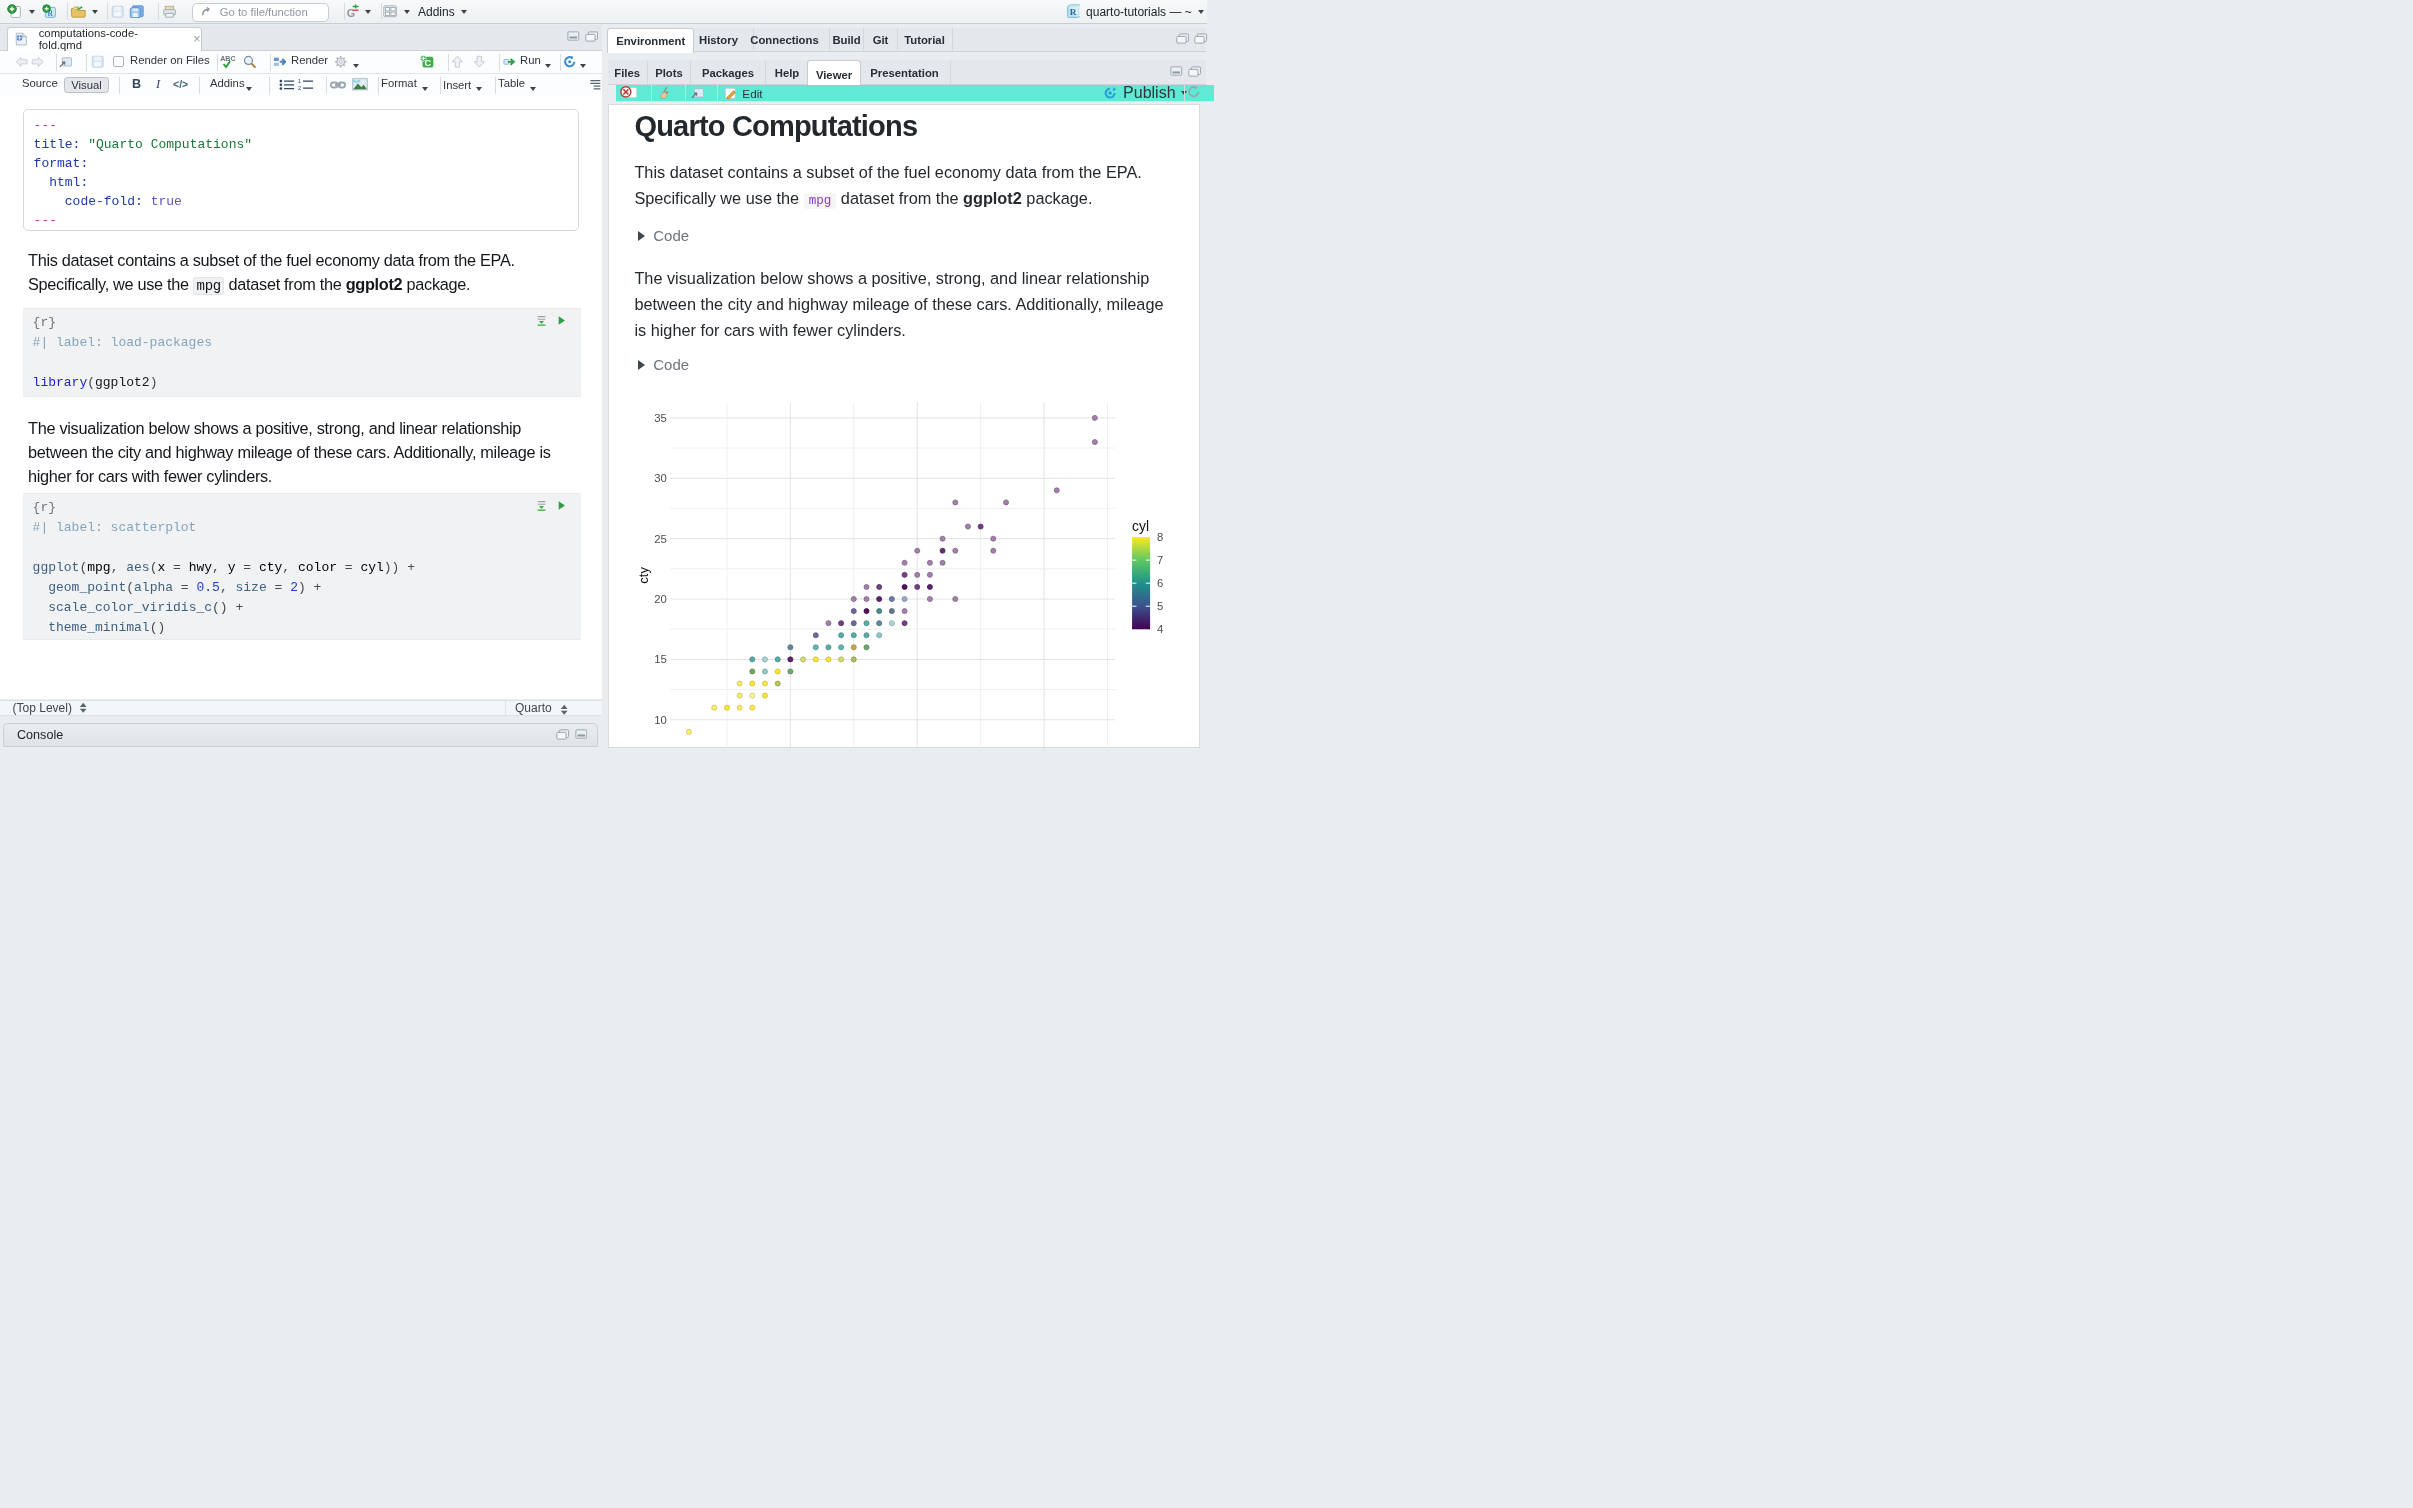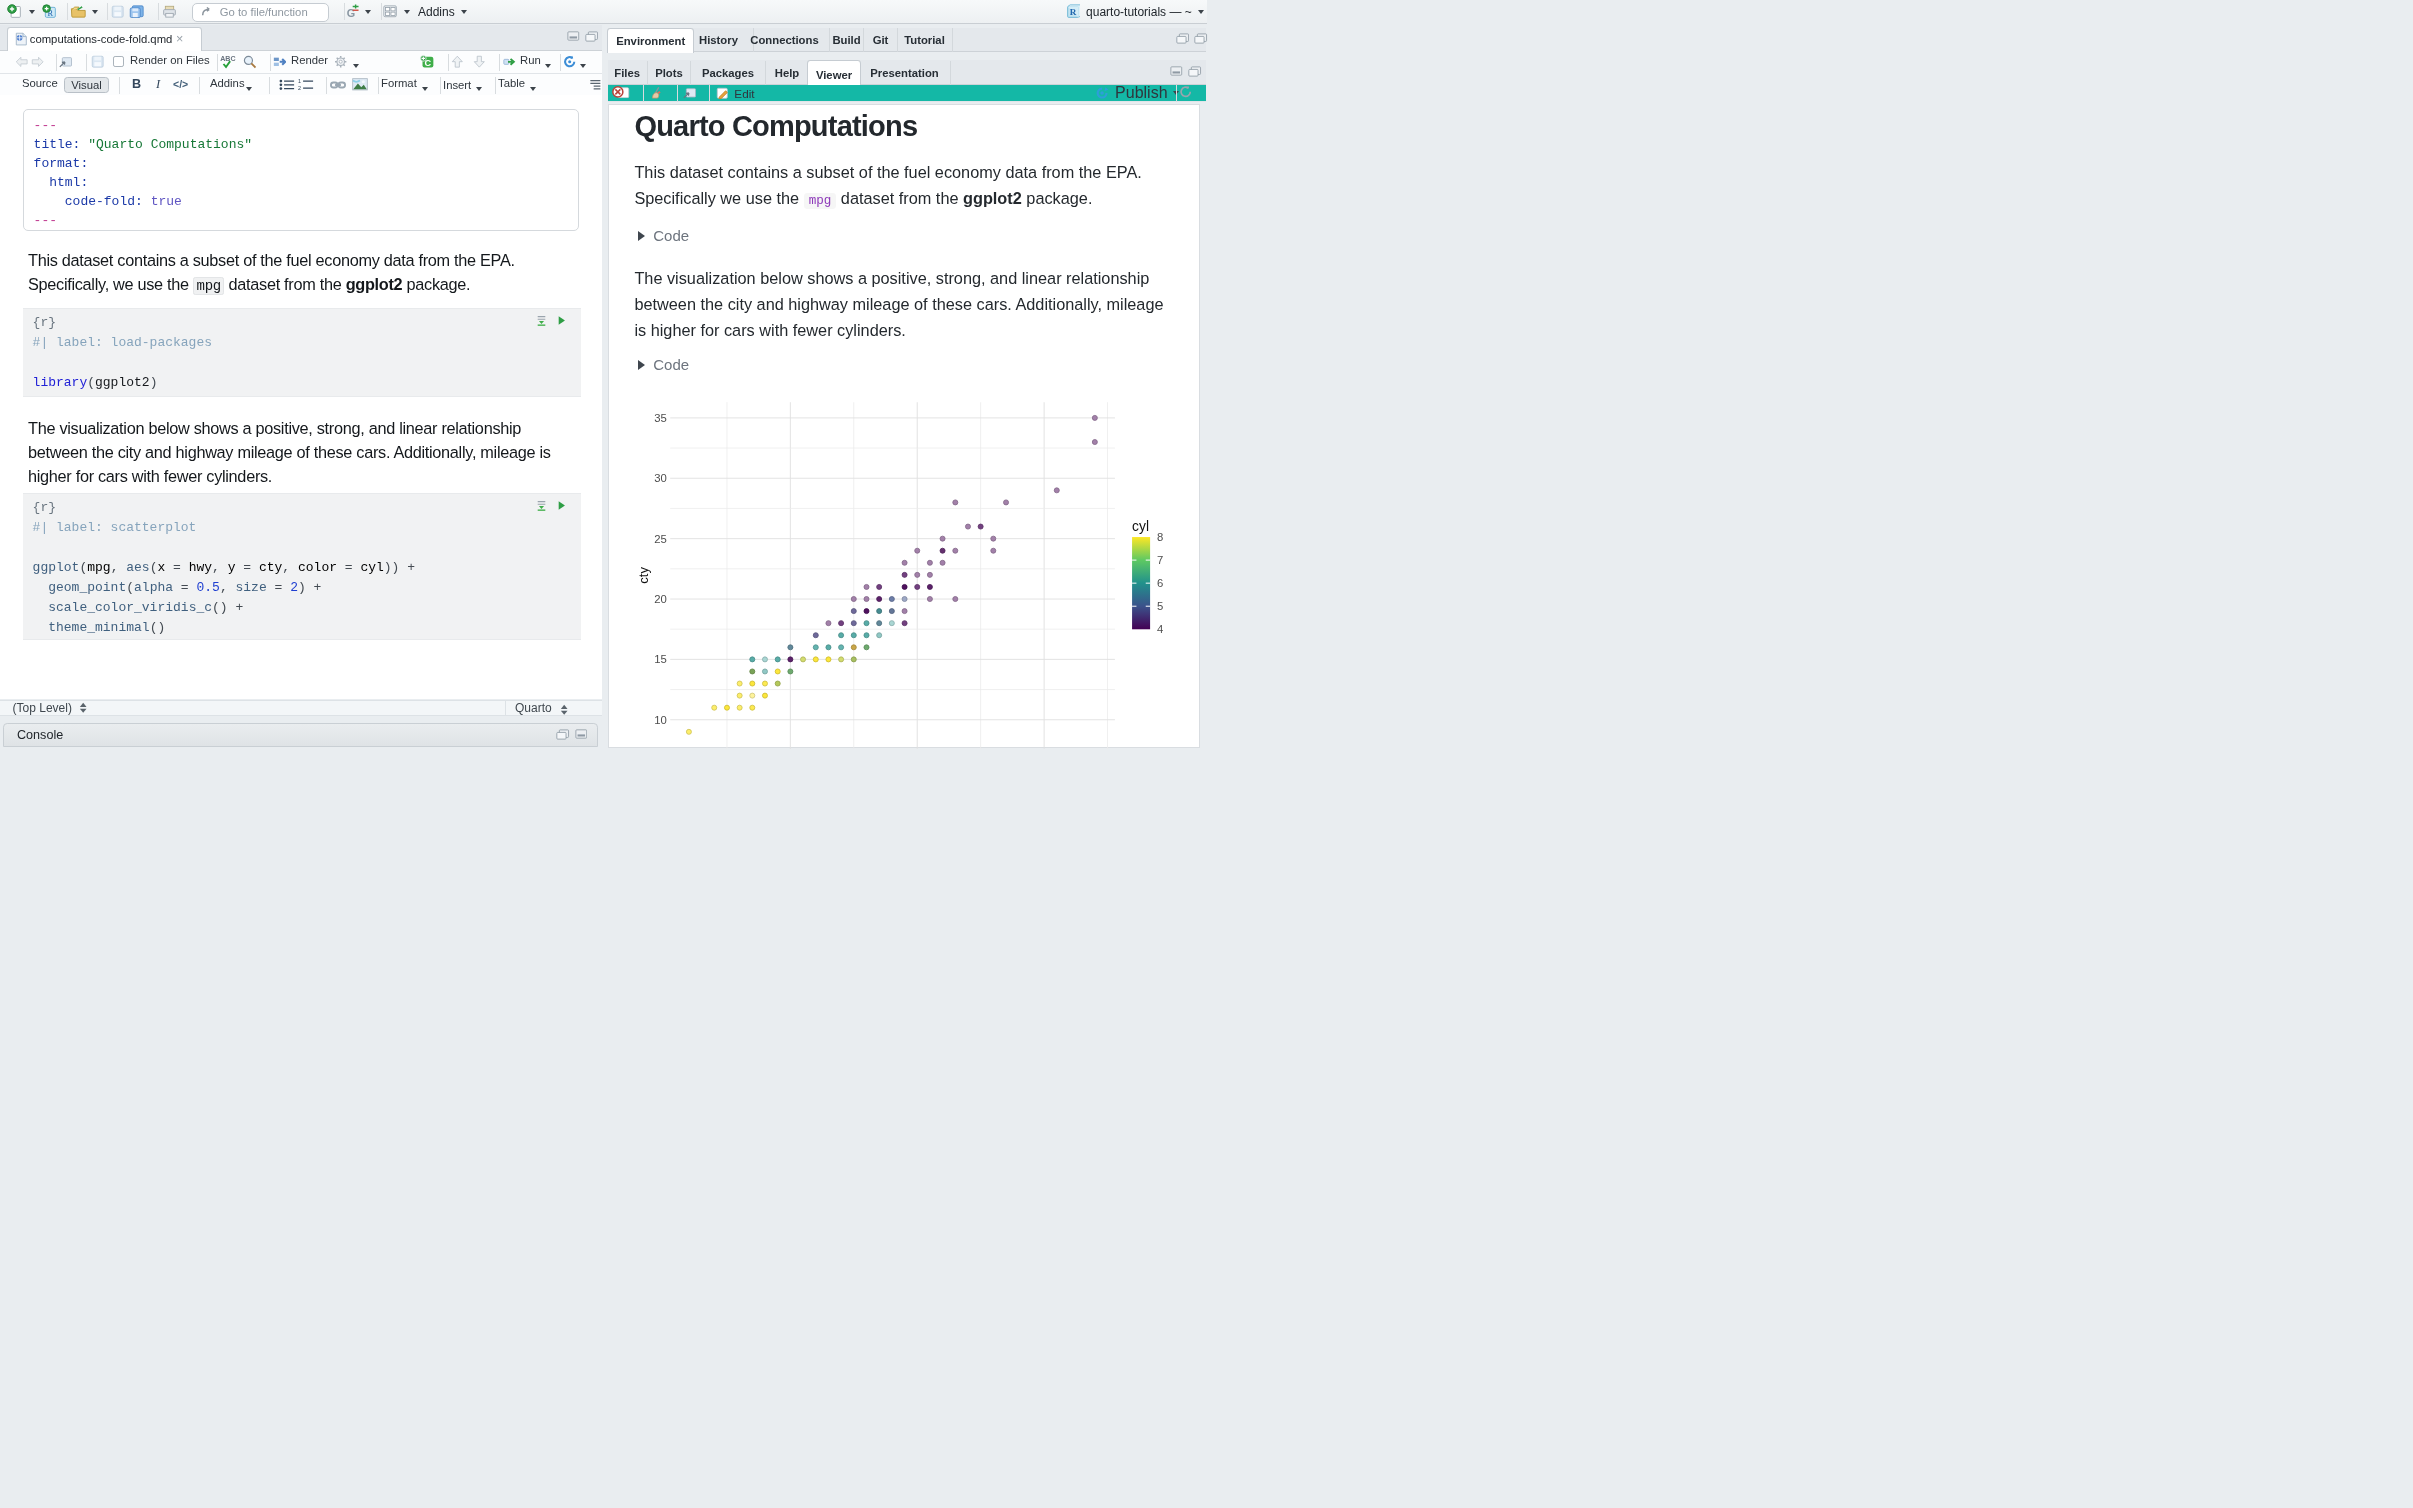--- a/index.html
+++ b/index.html
@@ -140,7 +140,7 @@
 
 <div id="lp">
   <div class="tabstrip" style="left:0;top:0;width:602px;height:26px"></div>
-  <div class="tab atab" style="left:6.7px;top:1.7px;width:195px;height:24px;padding-left:7.5px;gap:2px">
+  <div class="tab atab" style="left:6.7px;top:1.7px;width:195px;height:24px;padding-left:7.5px;gap:11px">
       <svg width="12.6" height="14.2" viewBox="0 0 15 17" style="">
         <path d="M1.5 1.5 h8 l4 4 v10 h-12 z" fill="#eef3f8" stroke="#9bb0c4"></path>
         <path d="M9.5 1.5 v4 h4" fill="#dce8f4" stroke="#9bb0c4"></path>

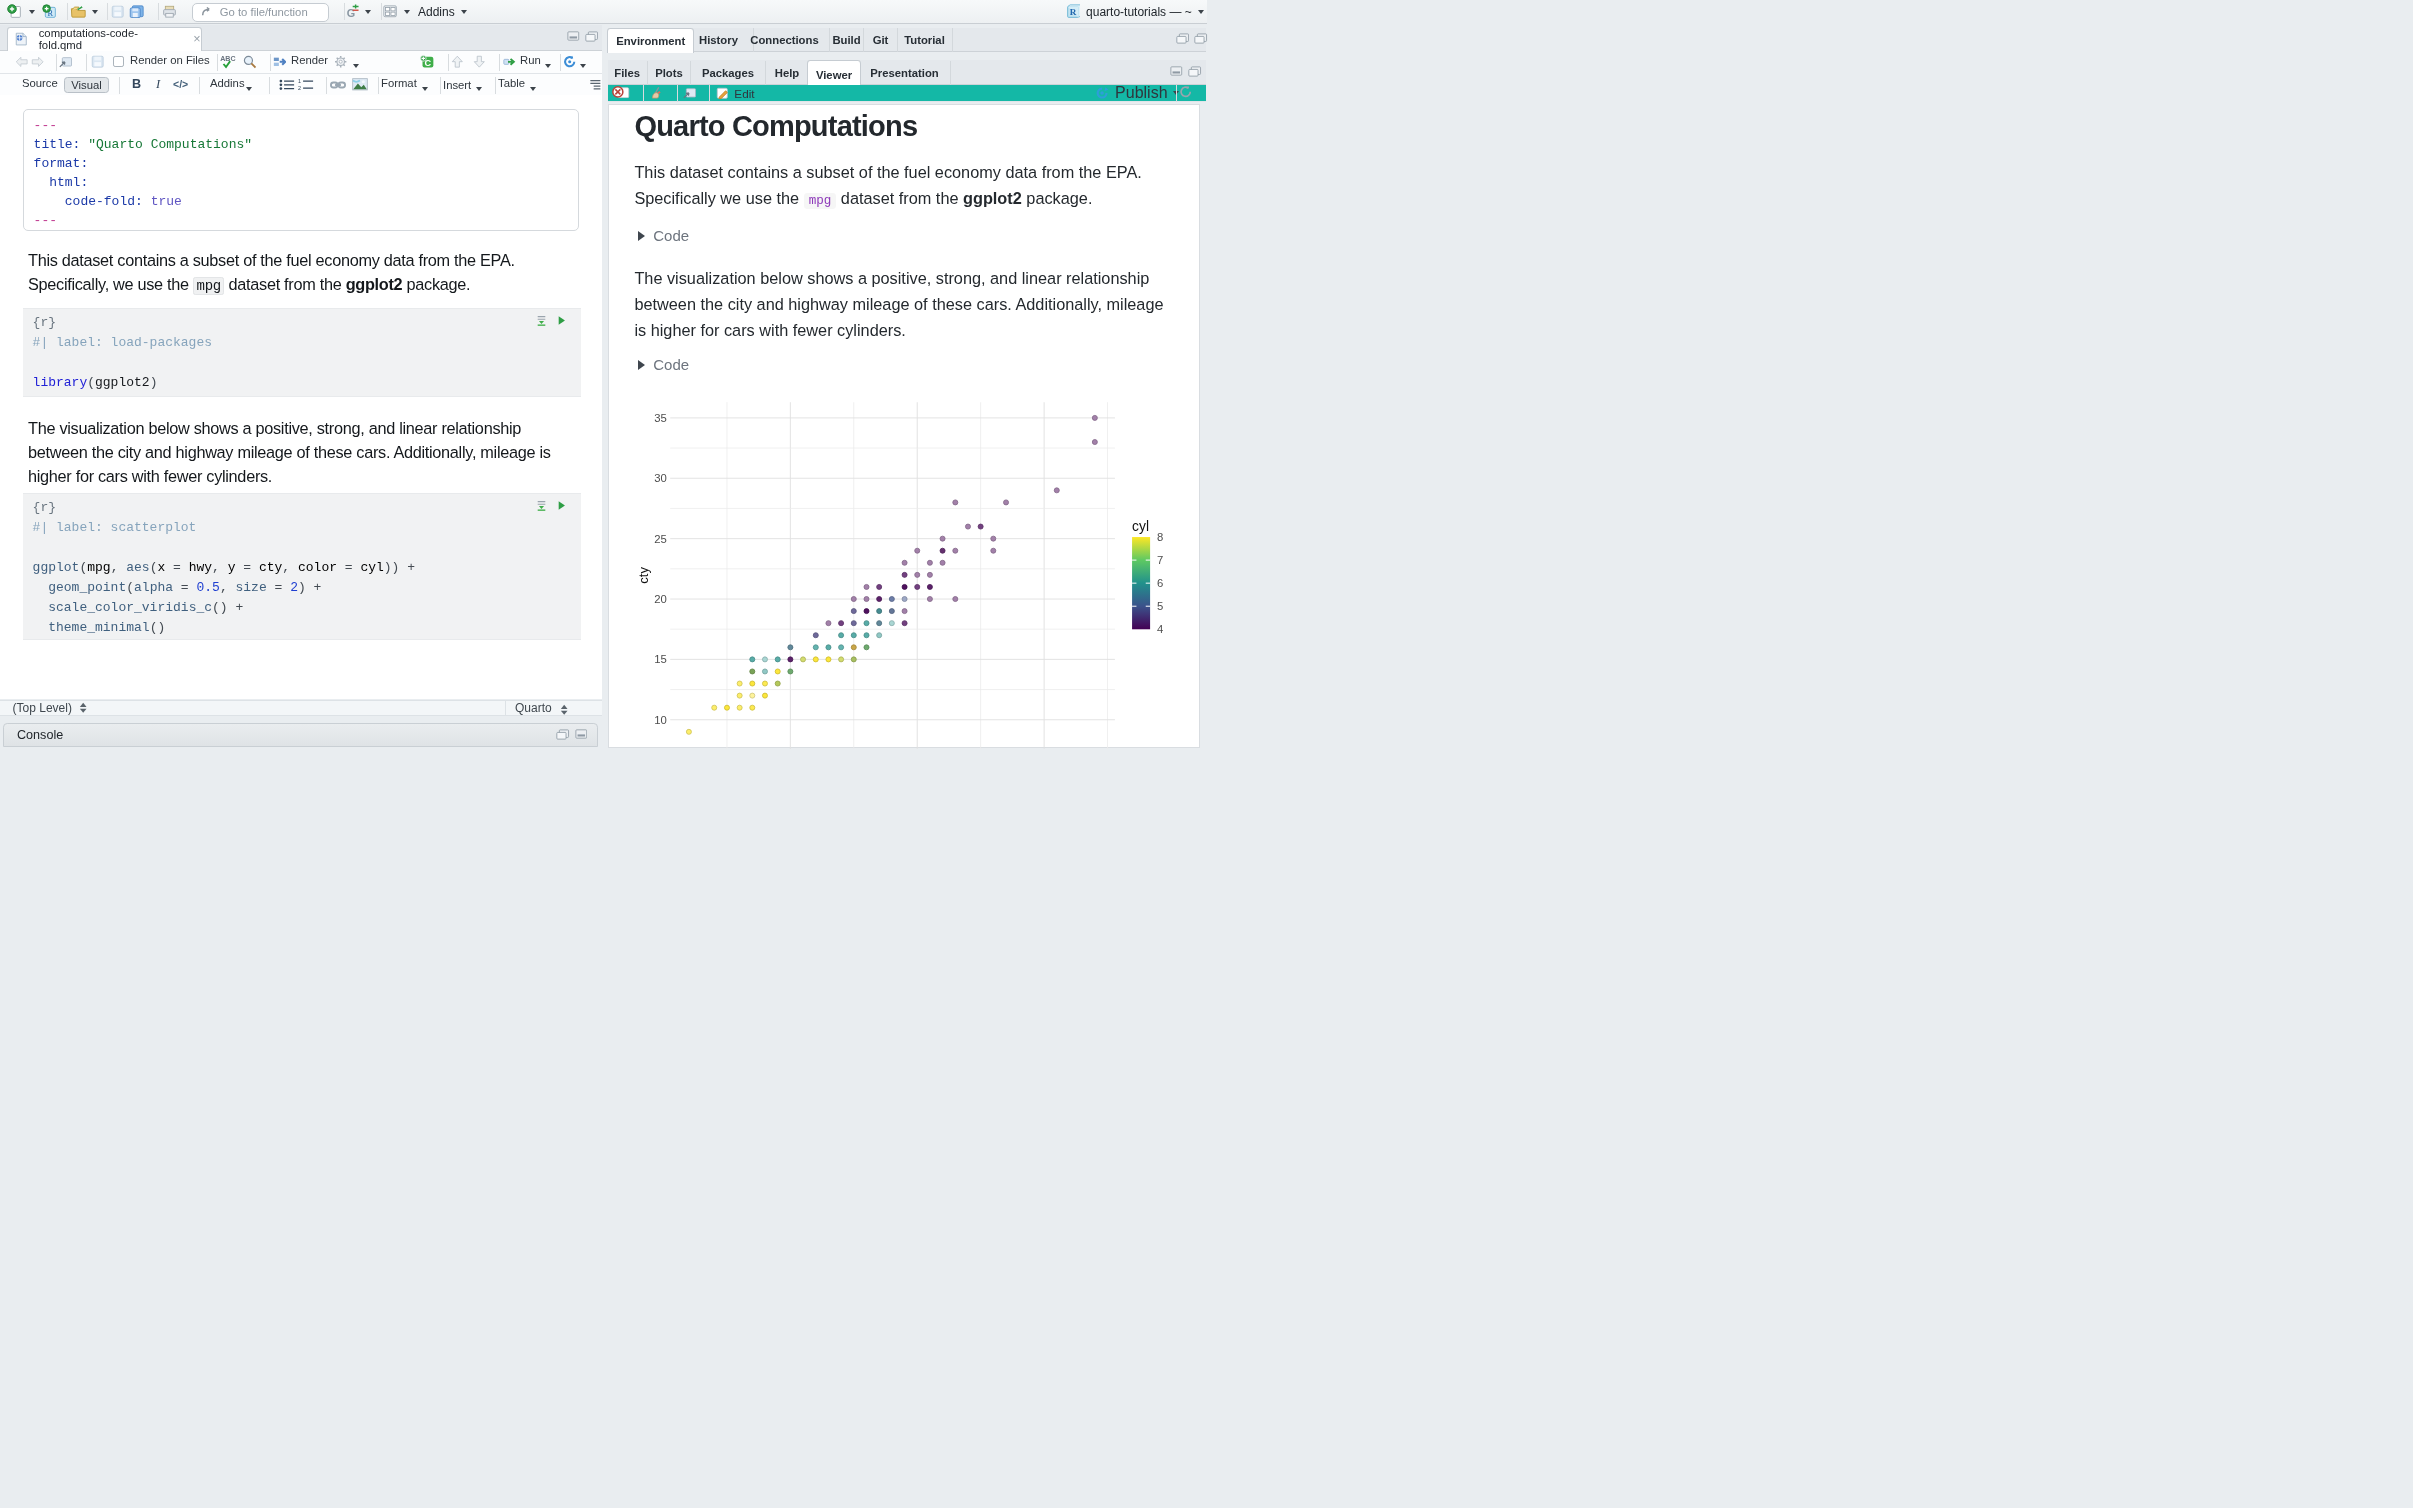--- a/index.html
+++ b/index.html
@@ -411,7 +411,7 @@
       </svg>
     </div>
 
-  <div class="toolrow" style="left:0;top:60px;width:598px;height:17px;background:#14b8a6">
+  <div class="toolrow" style="left:8px;top:60px;width:598px;height:17px;background:#5eead4">
     <span style="margin-left:4.2px"><svg width="18.4" height="12.6" viewBox="0 0 22 15" style="">
           <rect x="7" y="2" width="13" height="12" rx="1.5" fill="#ffffff" stroke="#c3cad0"></rect>
           <circle cx="7" cy="7" r="6" fill="#fff" stroke="#b8433a" stroke-width="1.8"></circle>

